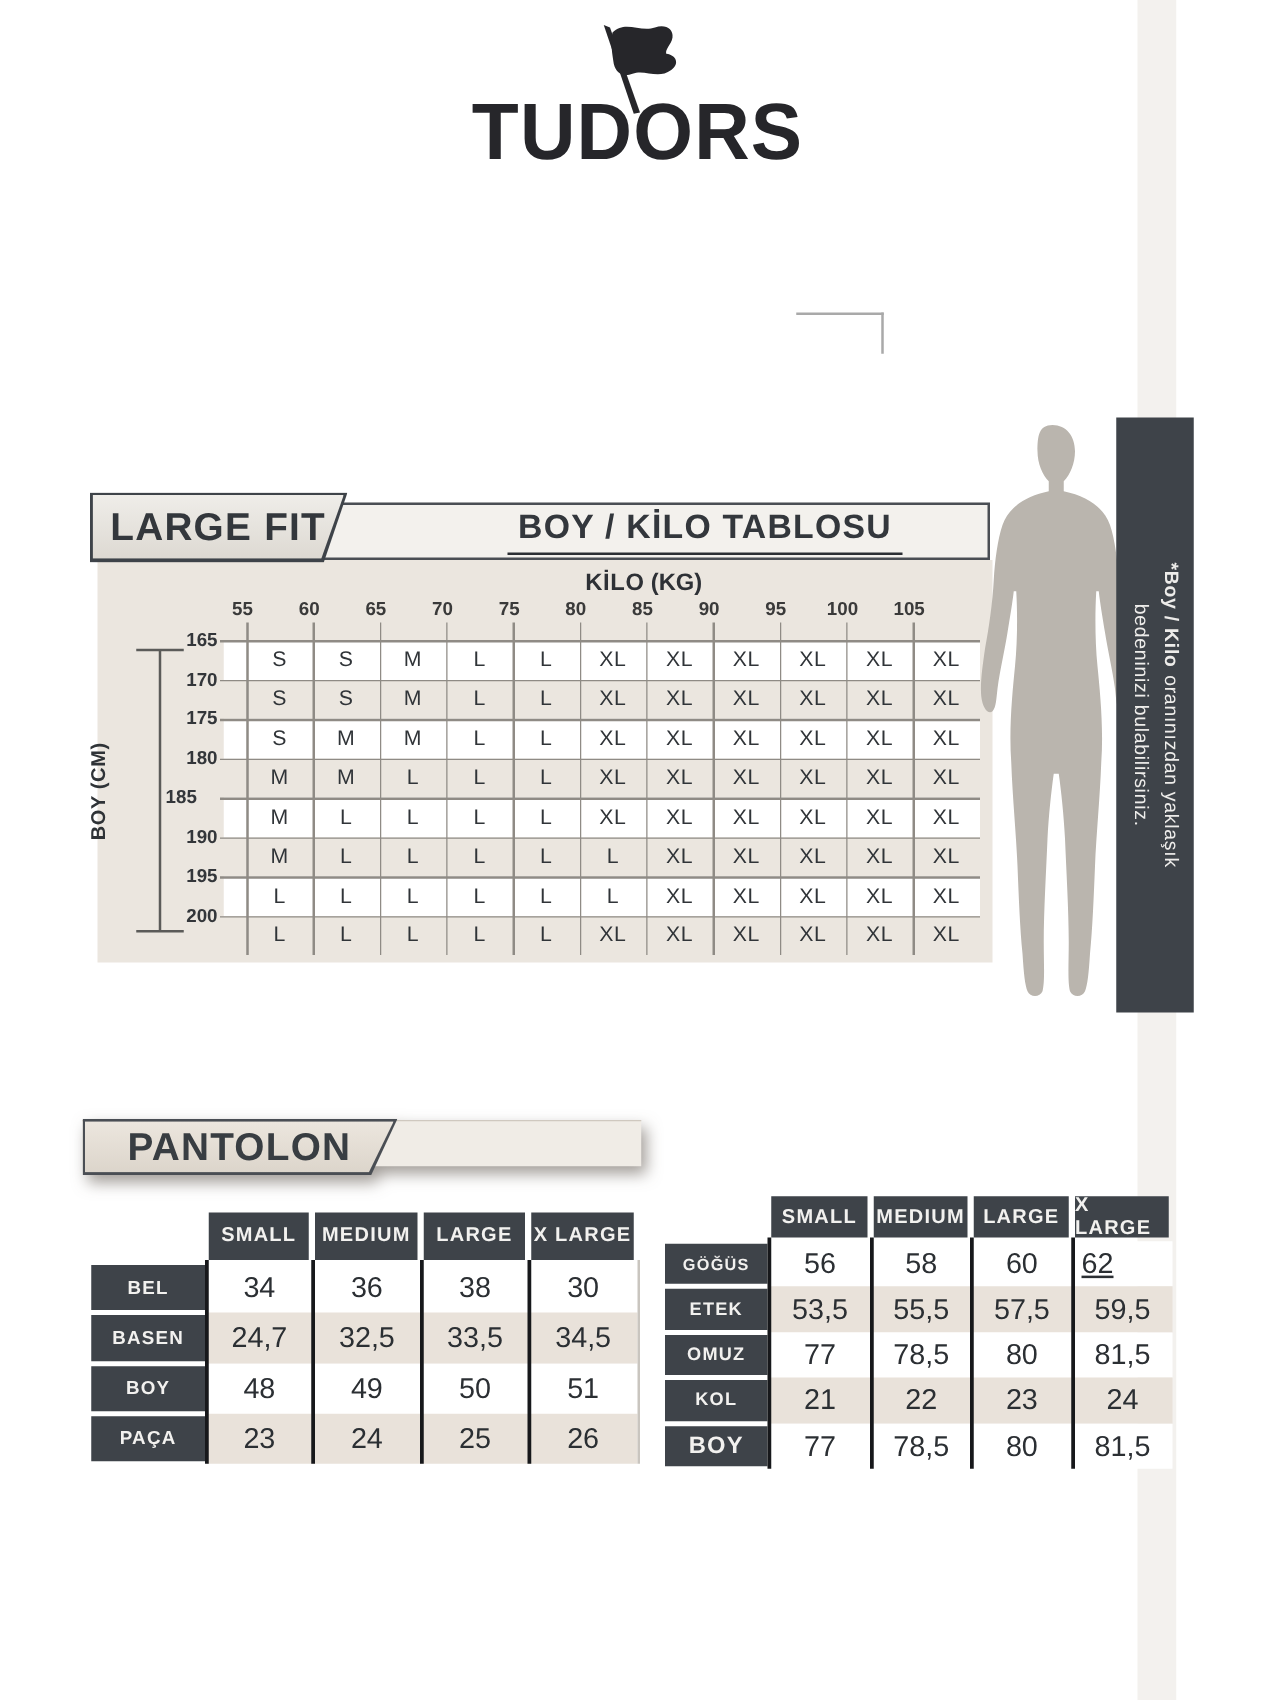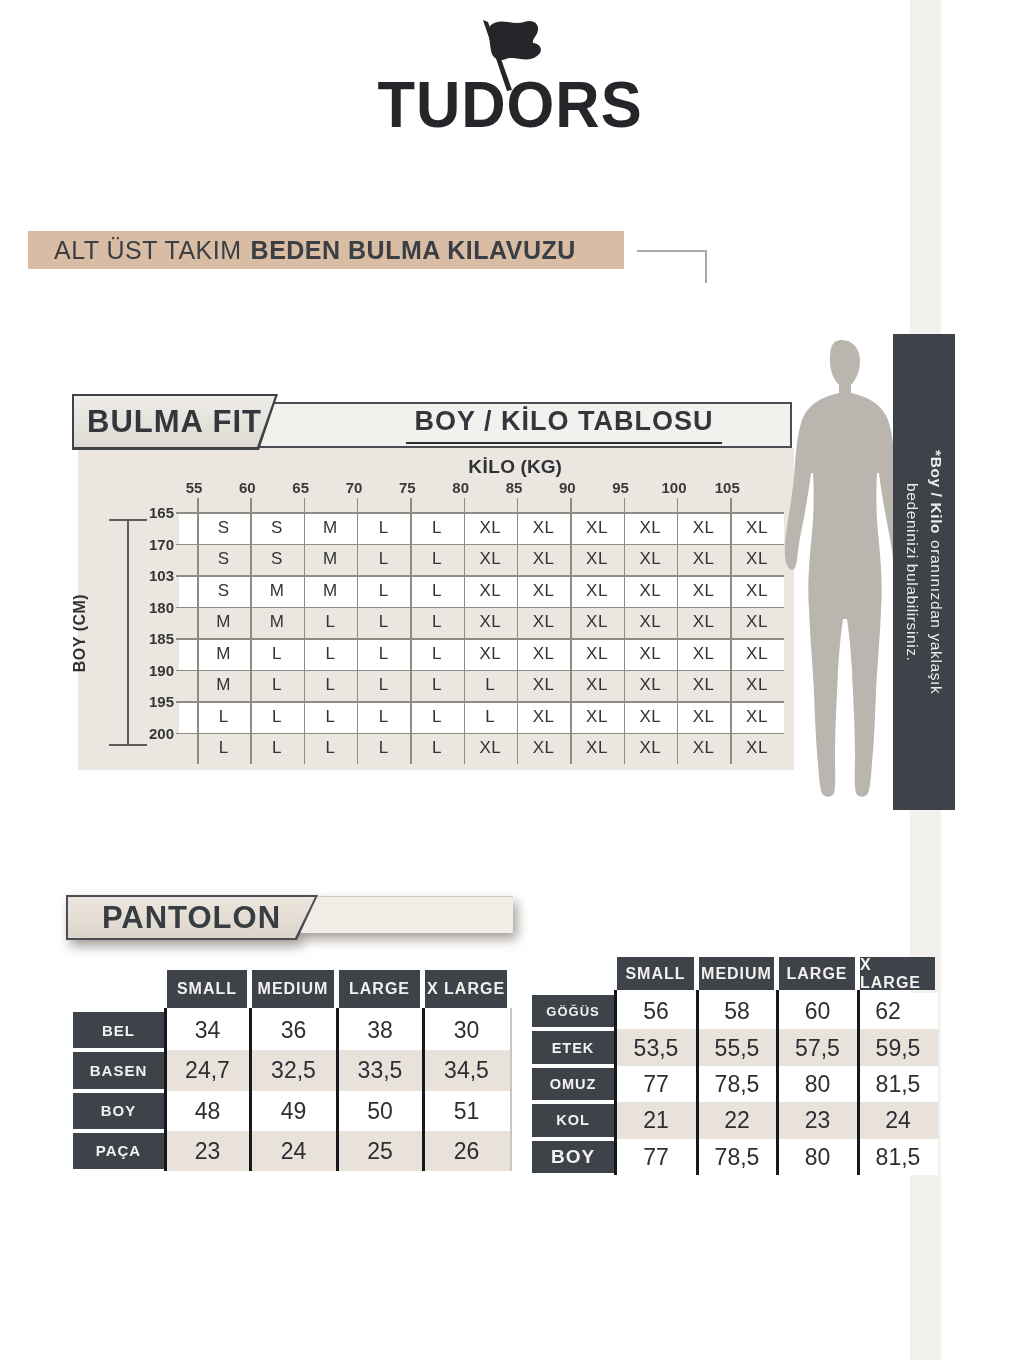--- a/index.html
+++ b/index.html
@@ -95,10 +95,6 @@
     <path d="M24,12 C34,2 46,12 58,8 C66,5 73,9 72,16 C71,22 66,25 67,29 C75,30 78,37 71,42 C60,50 50,41 40,45 C33,48 27,45 25,37 C24,30 22,20 24,12 Z" fill="#26262a"></path>
   </svg>
 
-  <div class="abs" id="header-bar">
-    <span class="pfx">ALT ÜST TAKIM</span>
-    <span class="bld">BEDEN BULMA KILAVUZU</span>
-  </div>
   <div class="abs" id="bracket"></div>
 
   <div class="abs" id="bk-box">

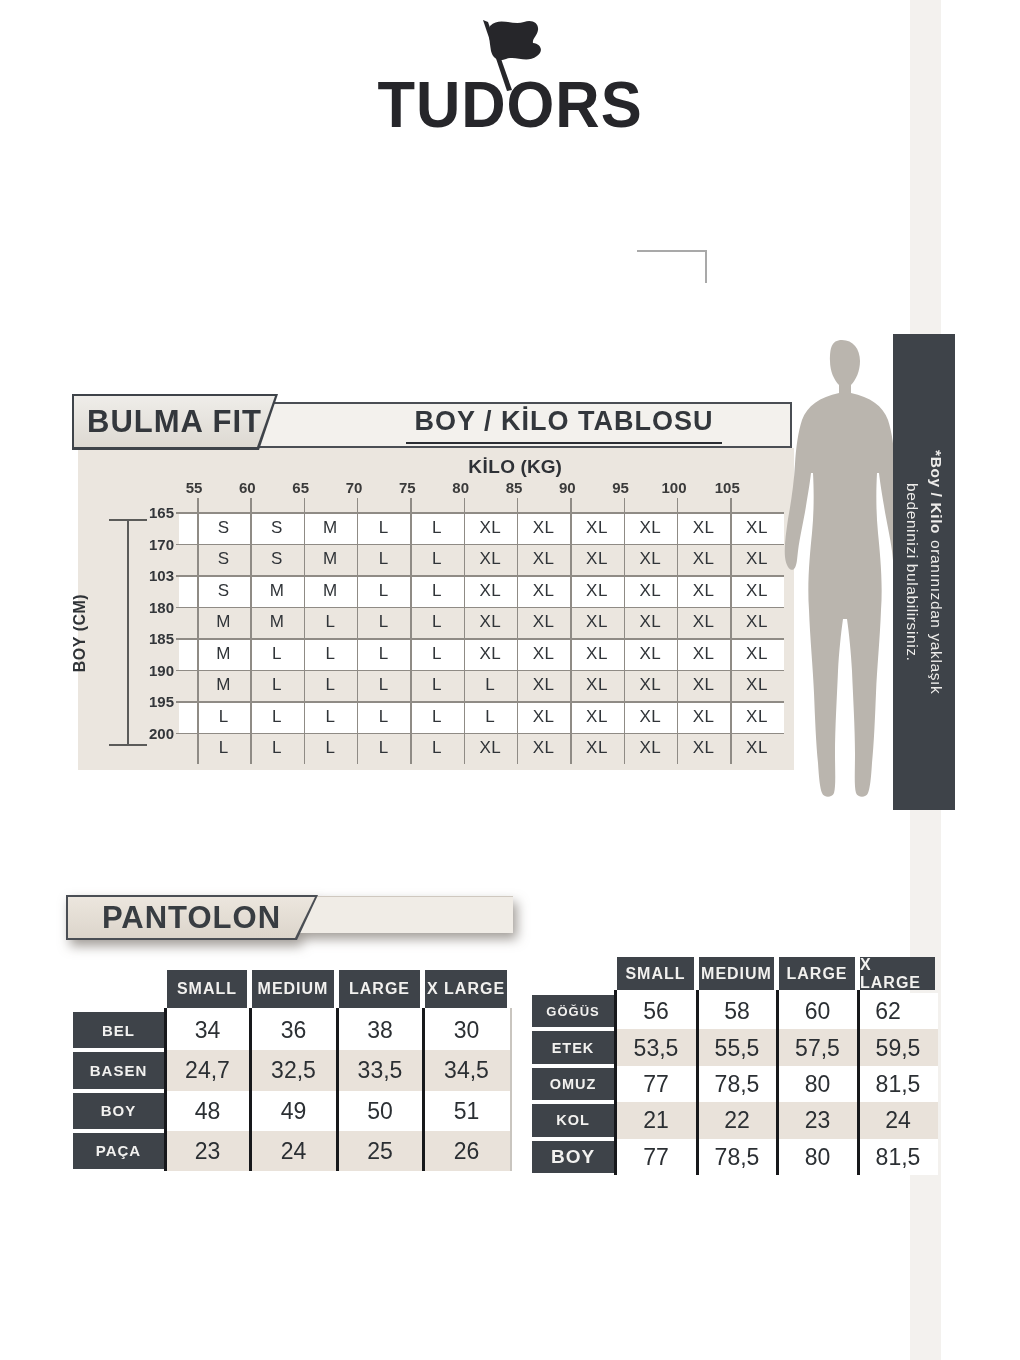--- a/index.html
+++ b/index.html
@@ -102,7 +102,7 @@
   </div>
   <div class="abs slant-outer" id="slim-outer">
     <div id="slim-inner">
-      <span>BULMA FIT</span>
+      <span>LARGE FIT</span>
     </div>
   </div>
 

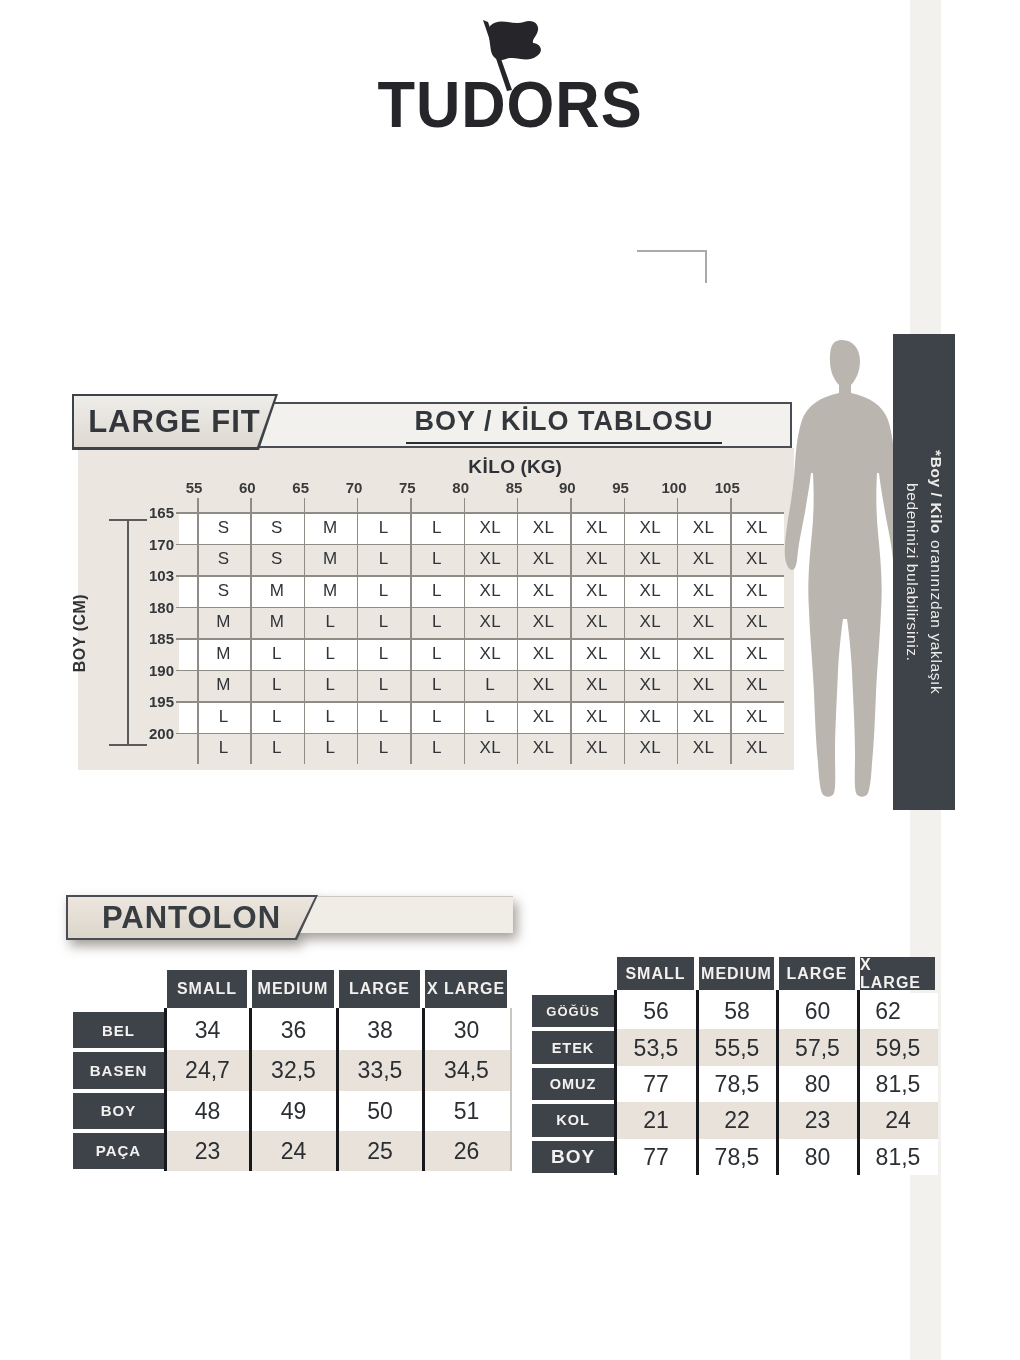--- a/index.html
+++ b/index.html
@@ -146,7 +146,7 @@
         <div class="hline" style="top: 95.5px;"></div>
         <div class="hlabel" style="top: 95.5px;">170</div>
         <div class="hline" style="top: 127px;"></div>
-        <div class="hlabel" style="top: 127px;">103</div>
+        <div class="hlabel" style="top: 127px;">175</div>
         <div class="hline" style="top: 158.5px;"></div>
         <div class="hlabel" style="top: 158.5px;">180</div>
         <div class="hline" style="top: 190px;"></div>

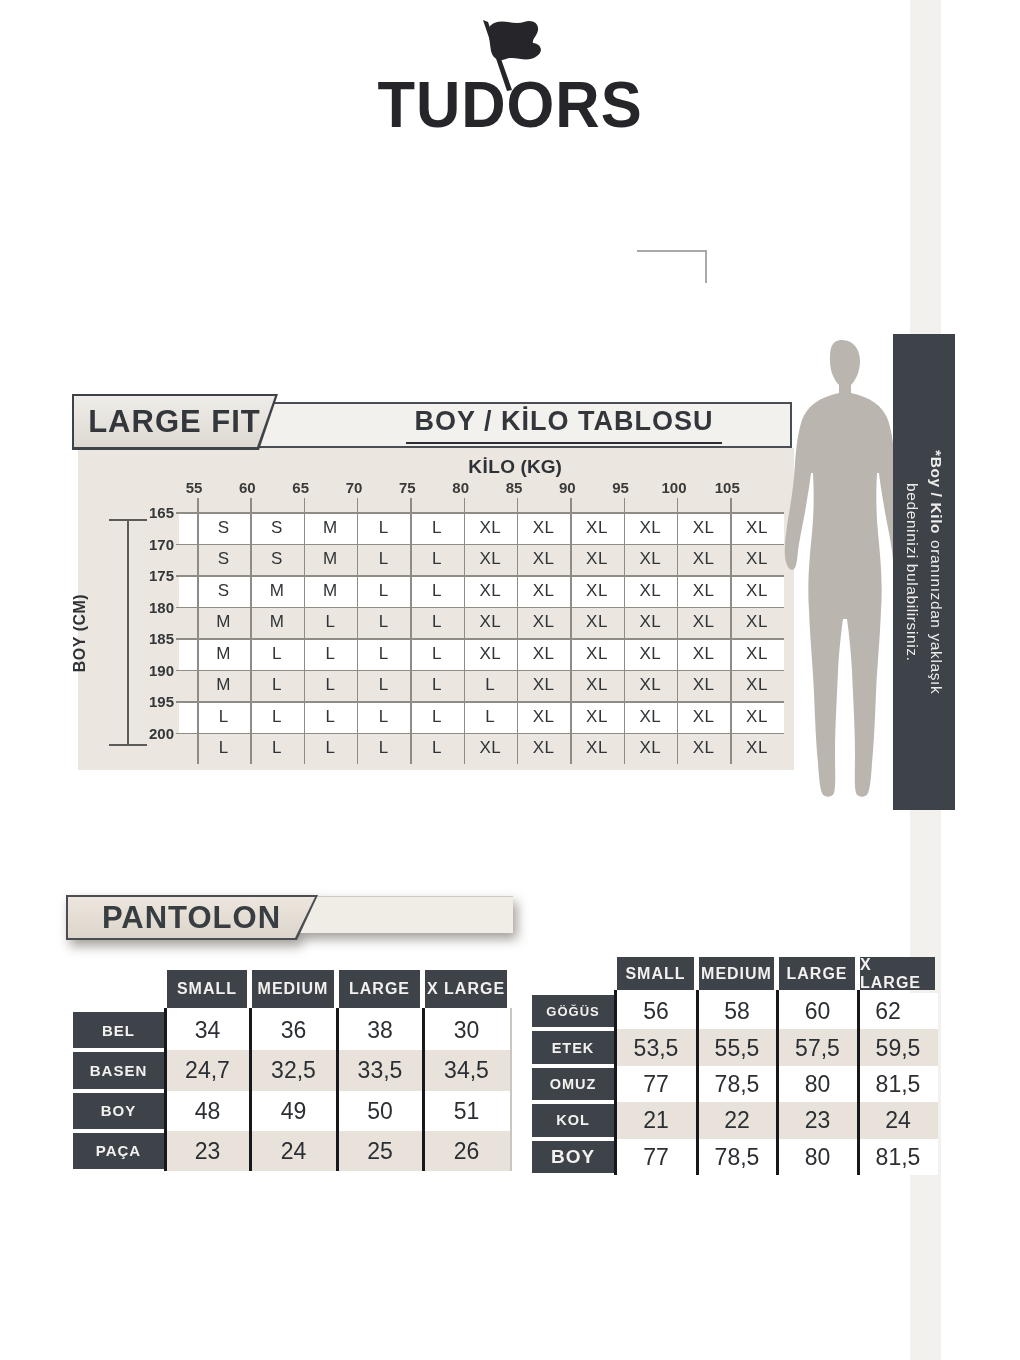--- a/index.html
+++ b/index.html
@@ -150,7 +150,7 @@
         <div class="hline" style="top: 158.5px;"></div>
         <div class="hlabel" style="top: 158.5px;">180</div>
         <div class="hline" style="top: 190px;"></div>
-        <div class="hlabel" style="top: 190px;">185</div>
+        <div class="hlabel" style="top: 190px; text-align: center;">185</div>
         <div class="hline" style="top: 221.5px;"></div>
         <div class="hlabel" style="top: 221.5px;">190</div>
         <div class="hline" style="top: 253px;"></div>

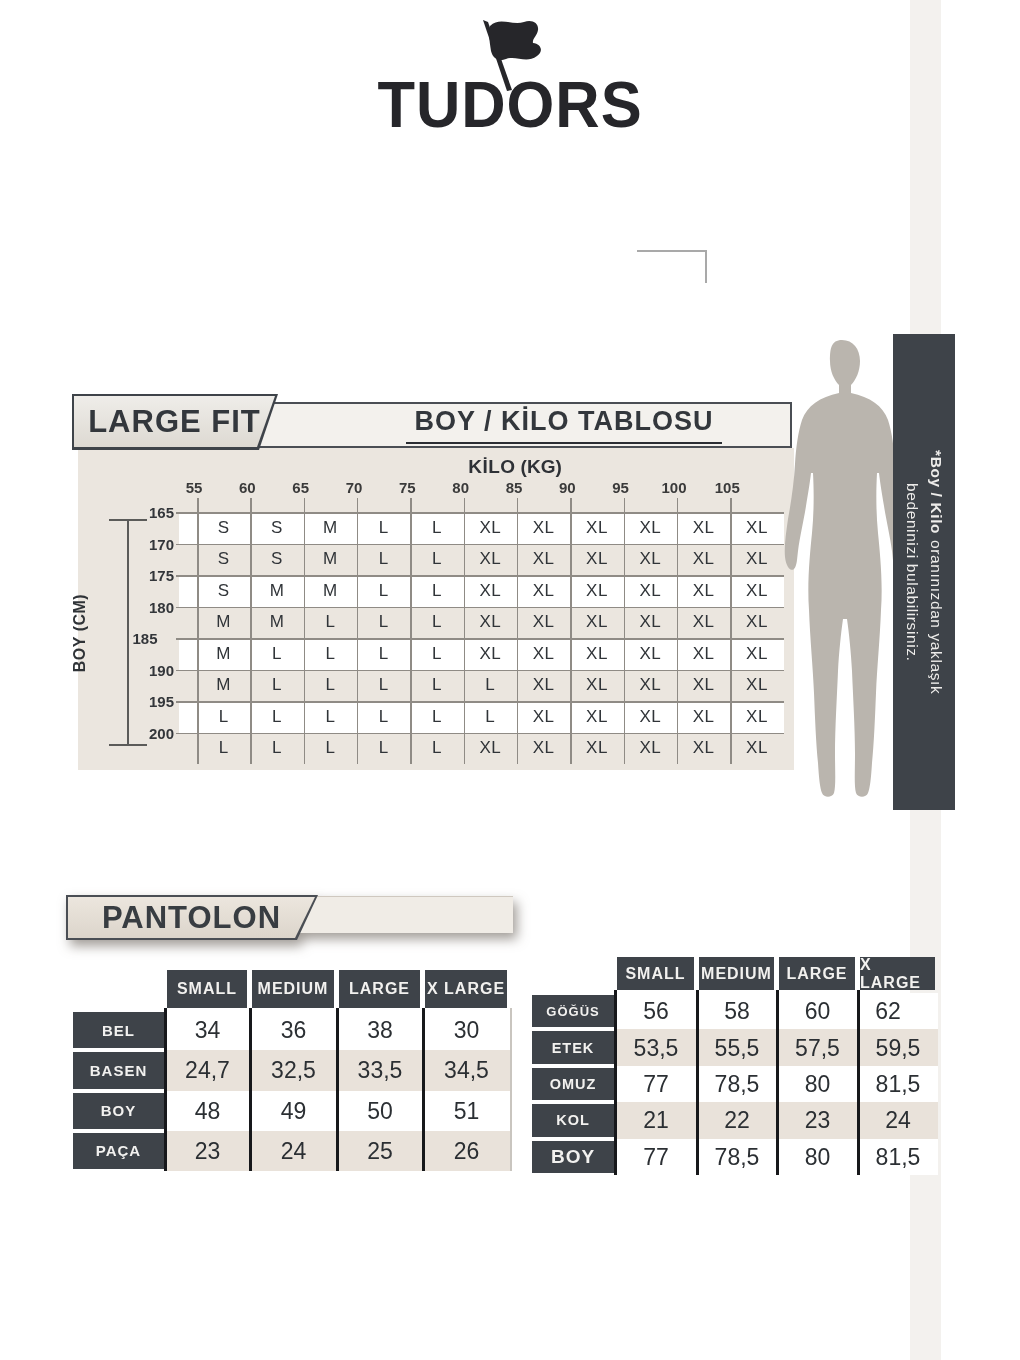--- a/index.html
+++ b/index.html
@@ -312,7 +312,7 @@
       <div class="valcell" style="left: 124px; top: 54.2px;">56</div>
       <div class="valcell" style="left: 205px; top: 54.2px;">58</div>
       <div class="valcell" style="left: 285.5px; top: 54.2px;">60</div>
-      <div class="valcell" style="left: 356px; top: 54.2px;">62</div>
+      <div class="valcell" style="left: 346px; top: 54.2px; text-decoration: underline;">62</div>
       <div class="rowbg" style="left: 83px; top: 72.4px; width: 323px; height: 36.4px; background: rgb(233, 226, 218);"></div>
       <div class="lblcell" style="left: 0px; top: 74.4px; width: 82px; height: 32.4px; font-size: 14.5px;">ETEK</div>
       <div class="valcell" style="left: 124px; top: 90.6px;">53,5</div>

